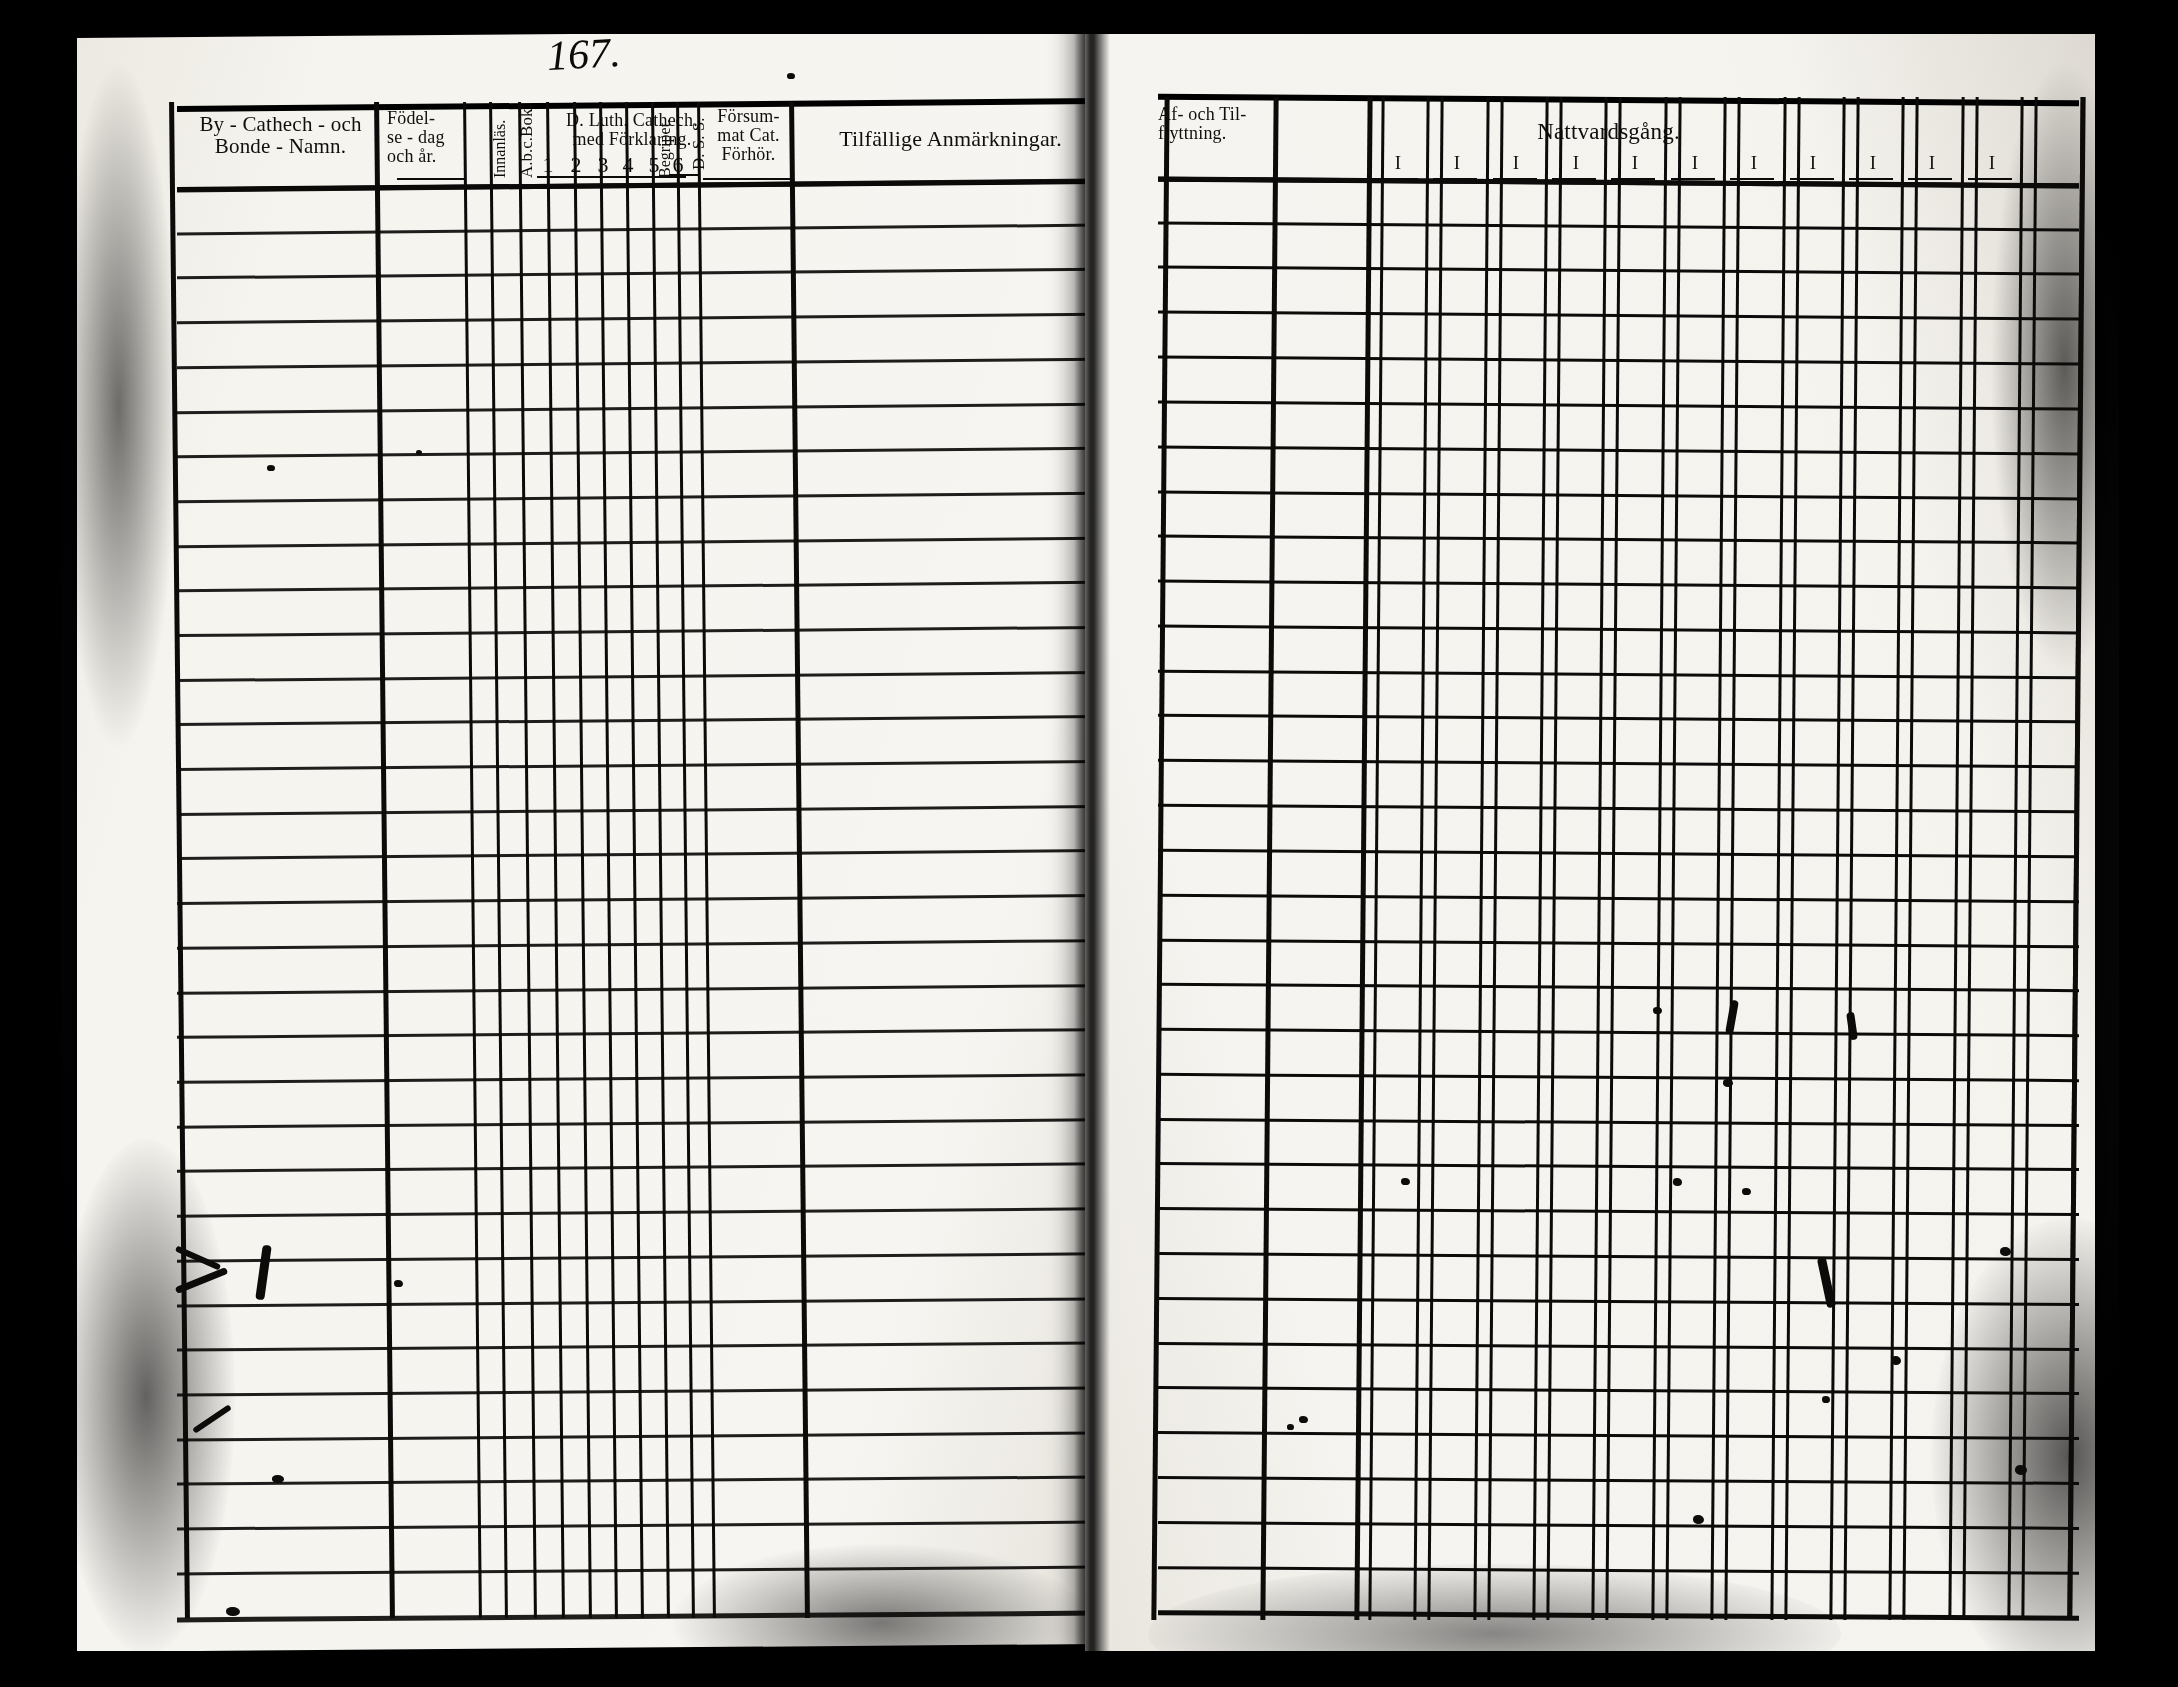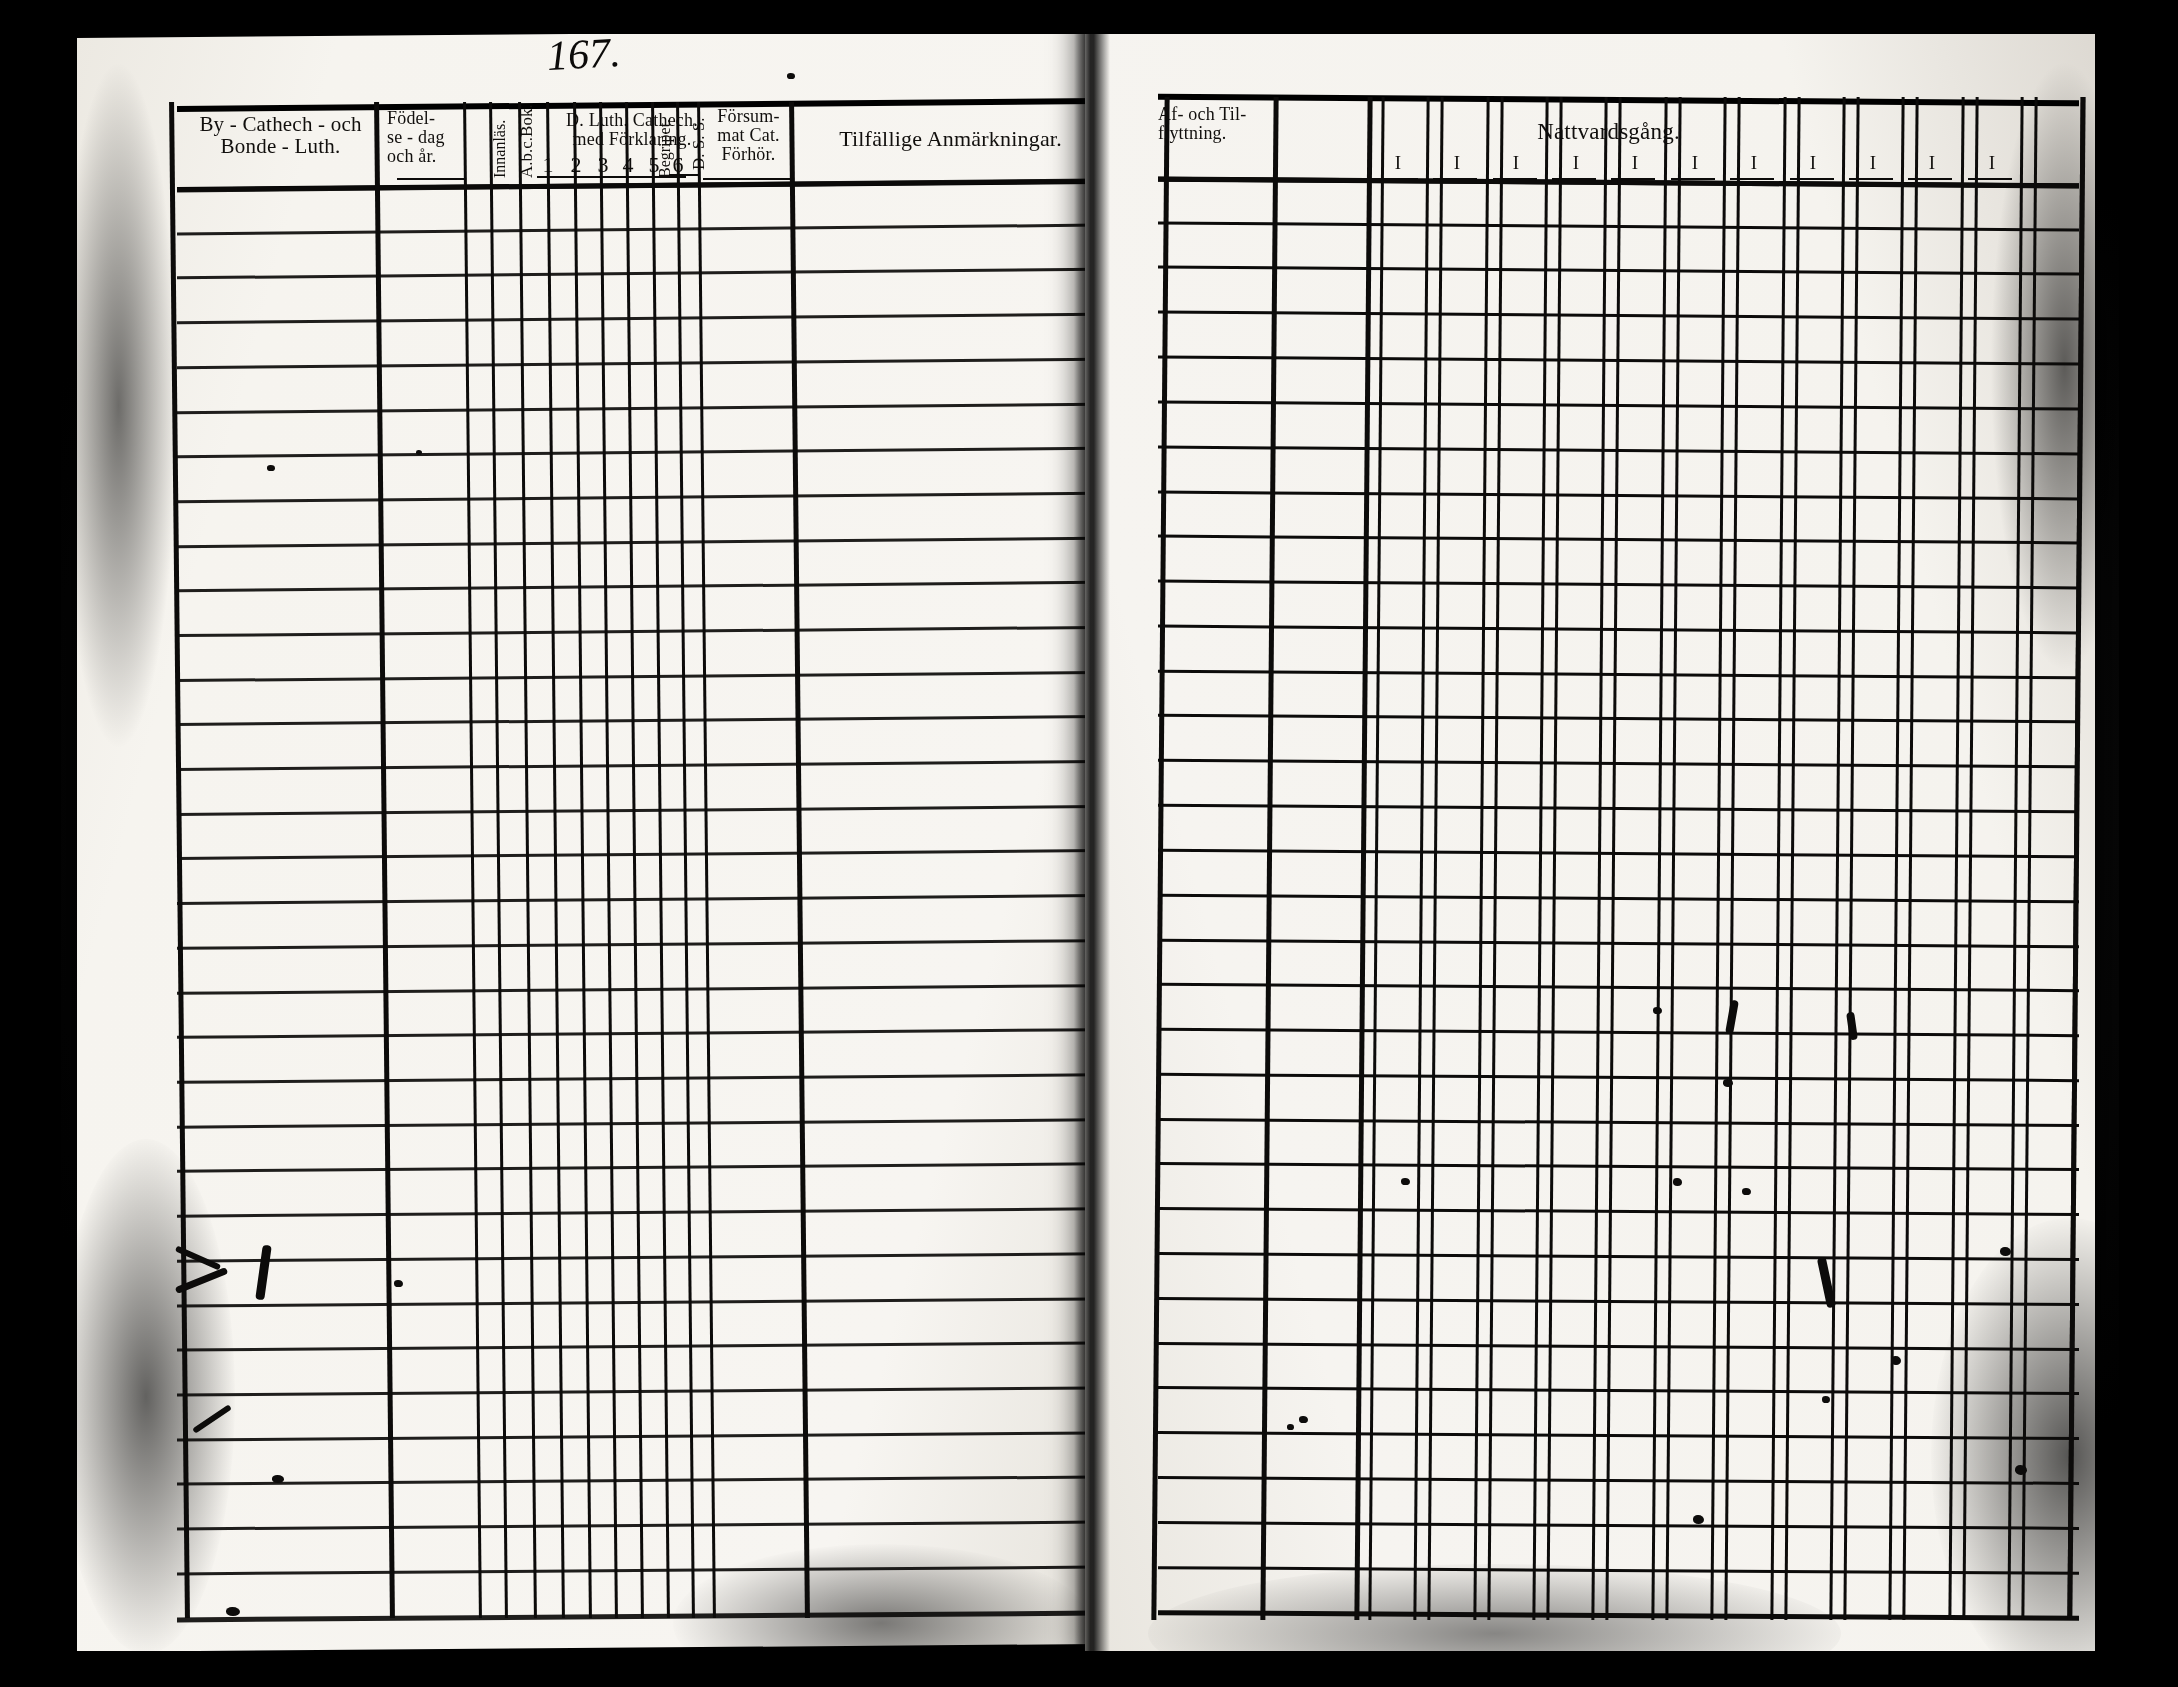--- a/index.html
+++ b/index.html
@@ -145,7 +145,7 @@
 
     <div class="cellhead" style="left:30px;top:34px;width:203px;">
       <div>By - Cathech - och</div>
-      <div>Bonde - Luth.</div>
+      <div>Bonde - Namn.</div>
     </div>
 
     <div class="cellhead small" style="left:238px;top:30px;width:87px;text-align:left;">

